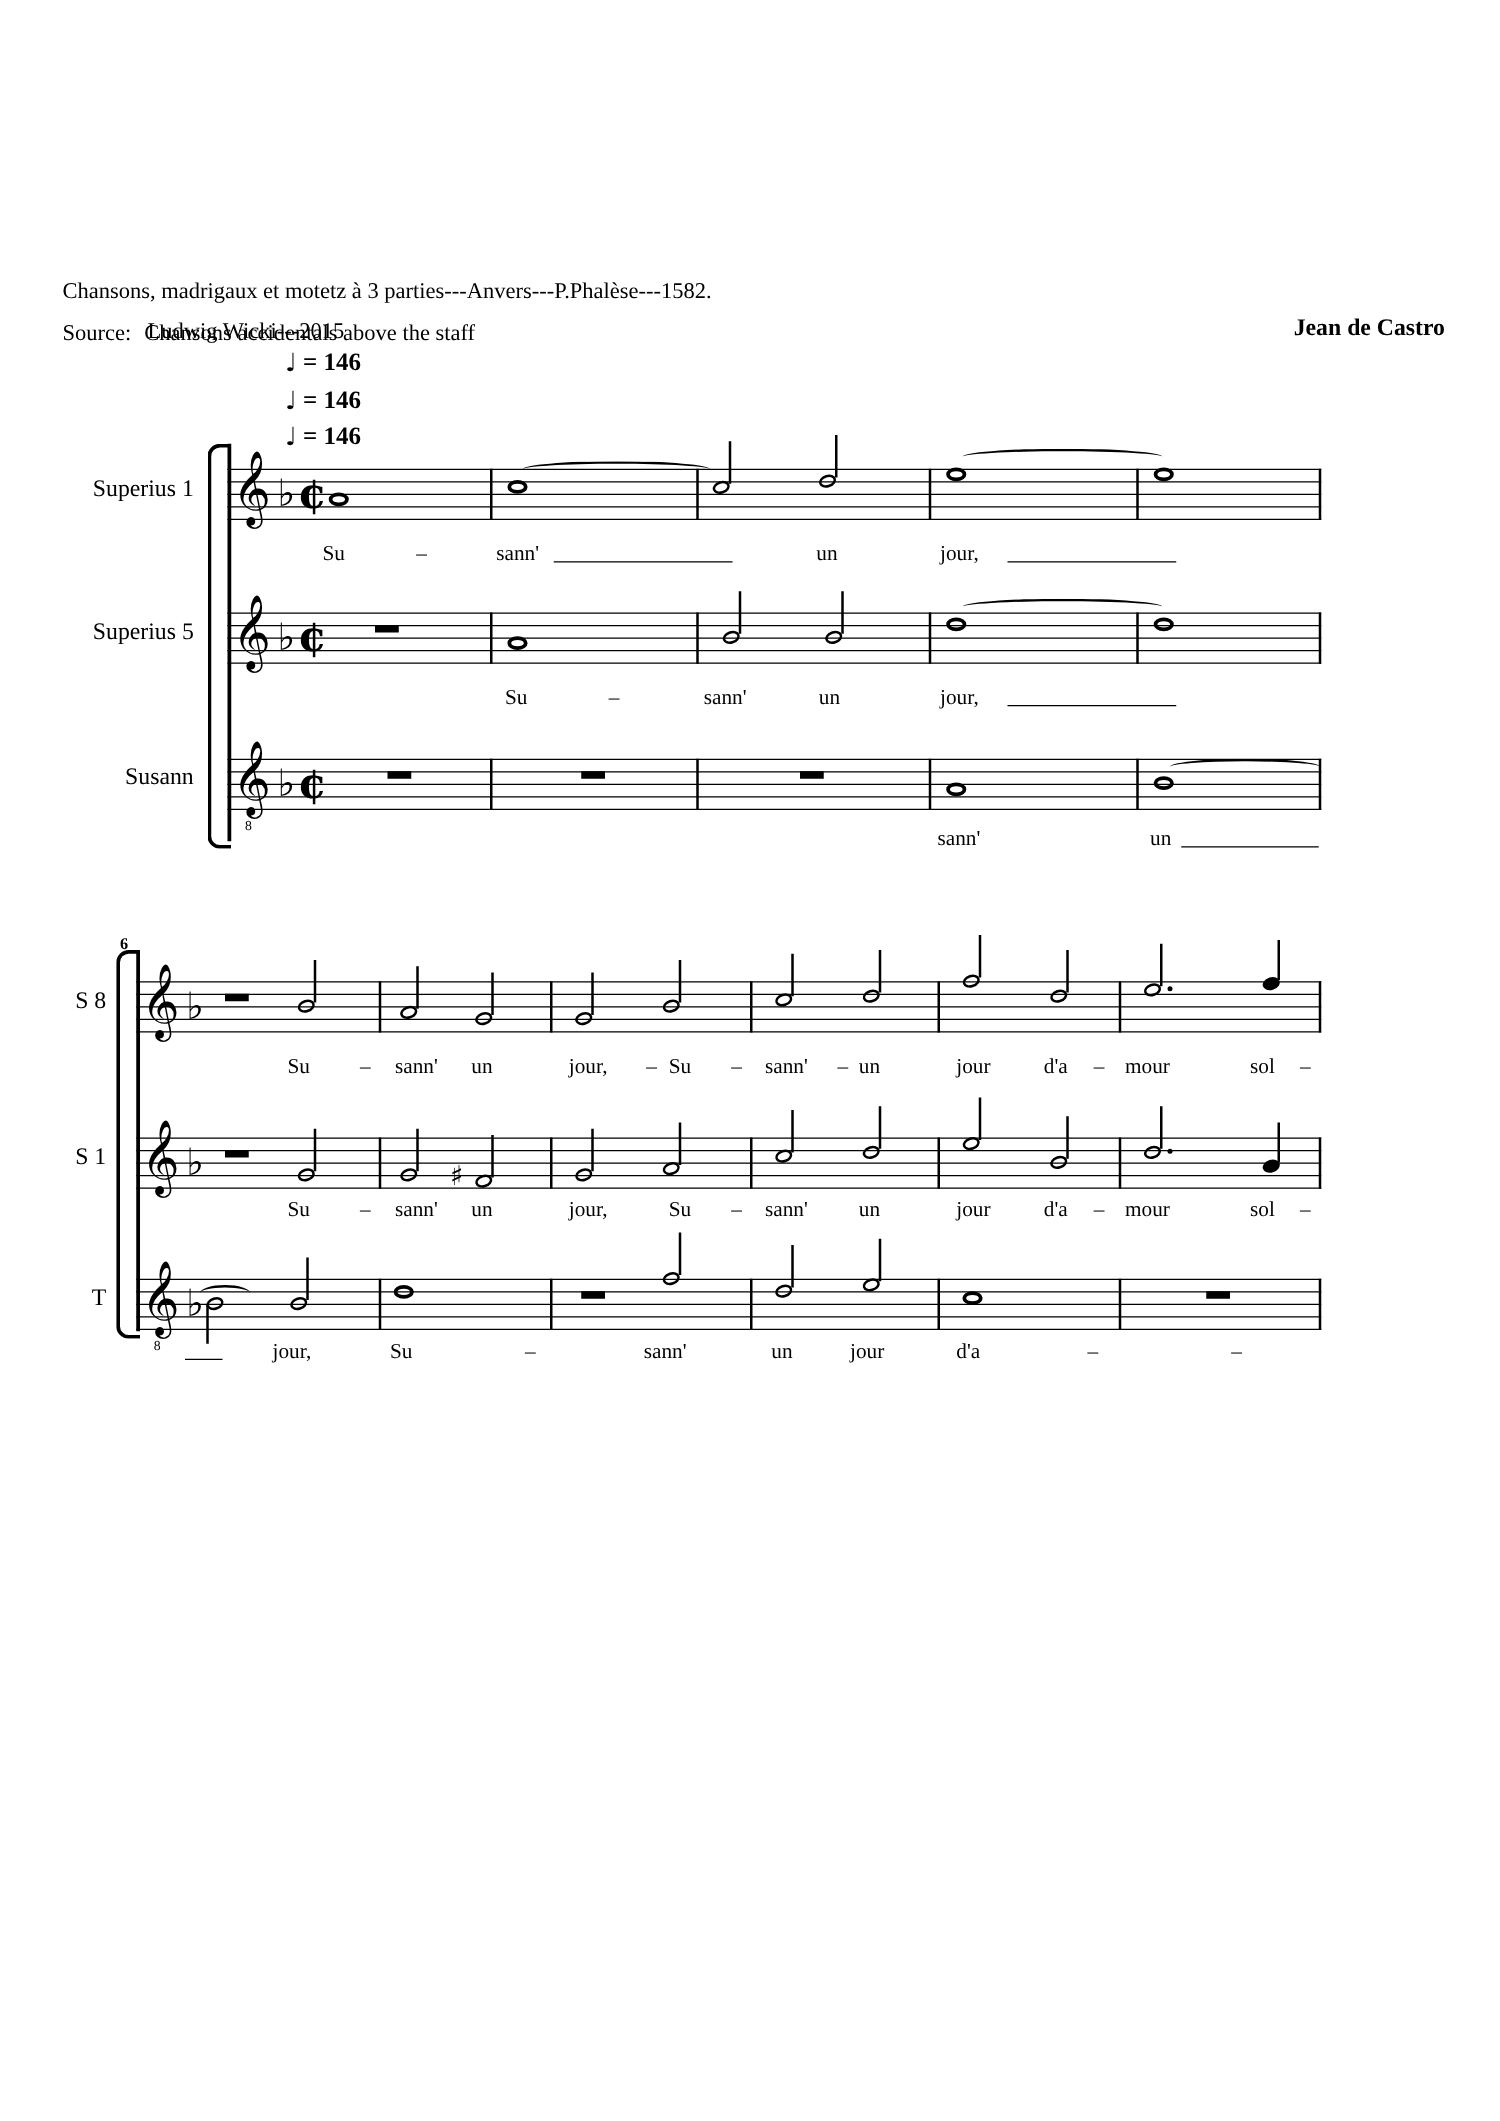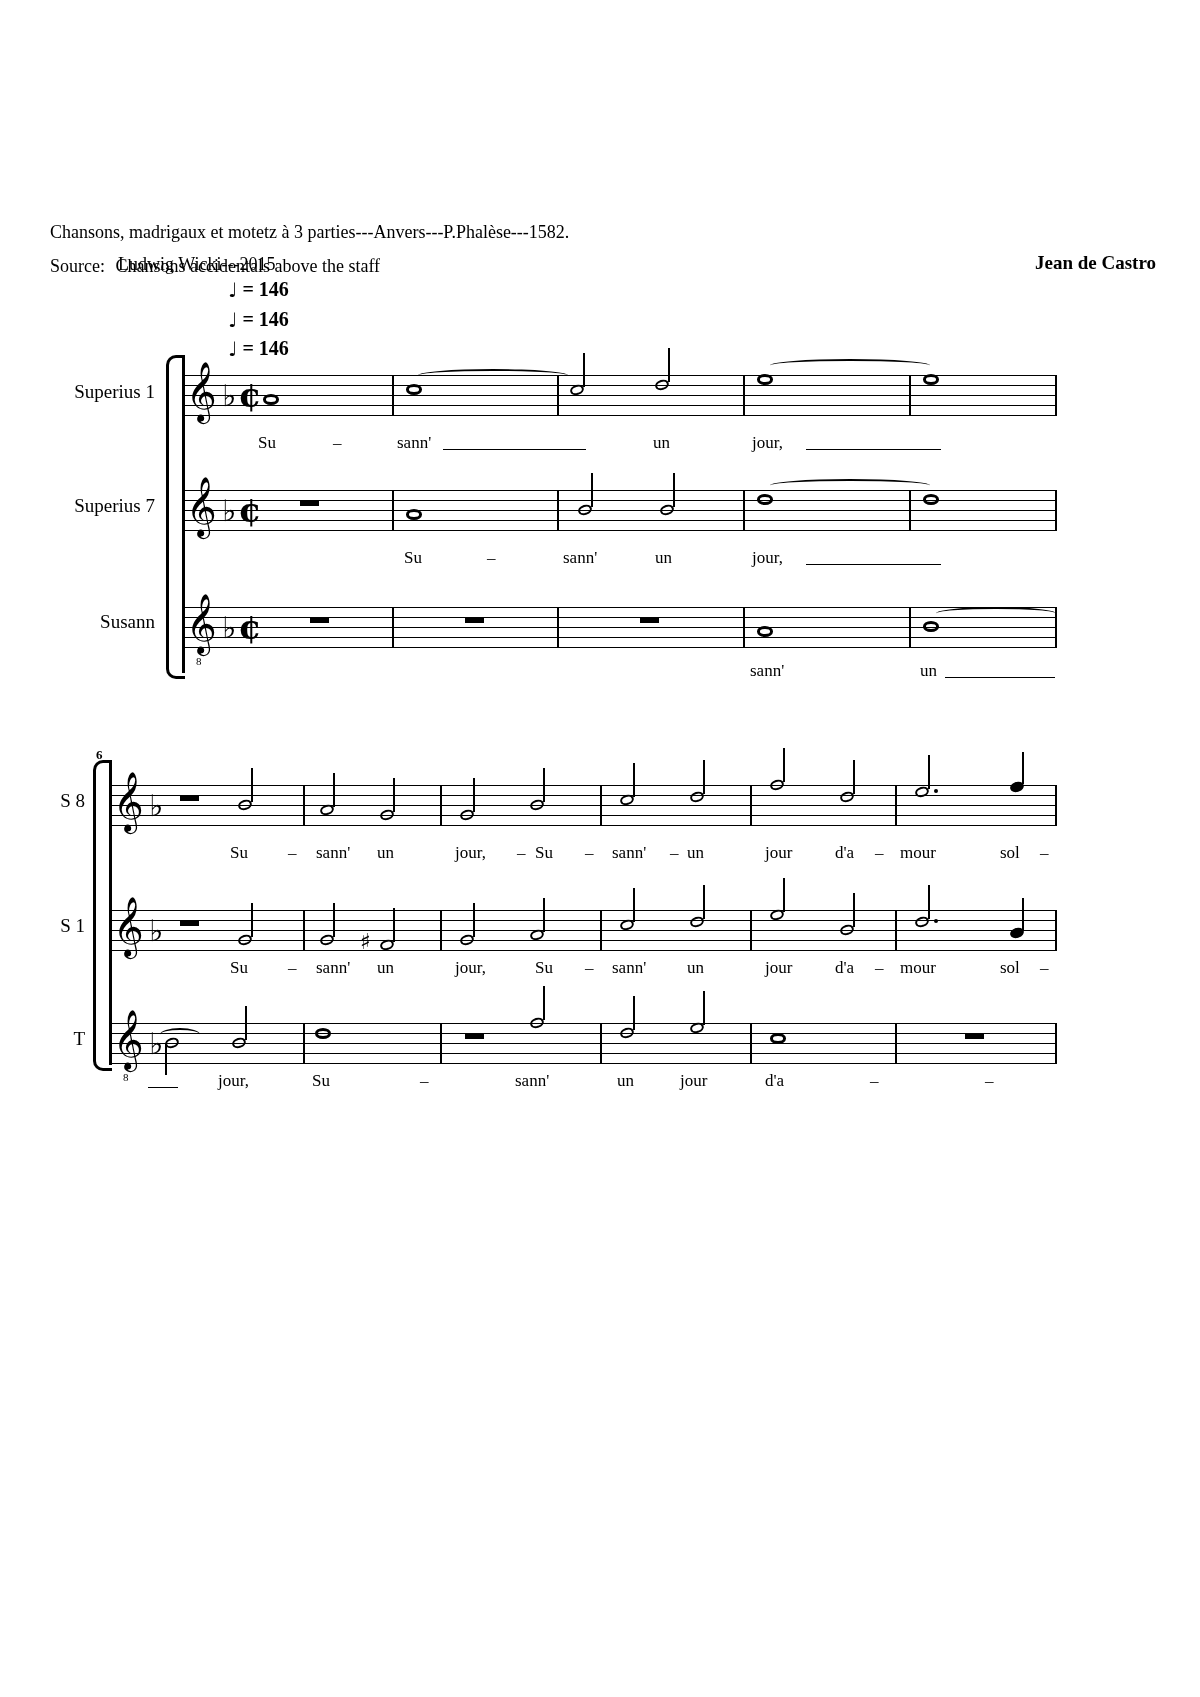--- a/index.html
+++ b/index.html
@@ -247,7 +247,7 @@
     <div class="sysbar" style="left:182px; top:0px; height:318px;"></div>
 
     <div class="part-name" style="left:20px; top:26px; width:135px;">Superius 1</div>
-    <div class="part-name" style="left:20px; top:140px; width:135px;">Superius 7</div>
+    <div class="part-name" style="left:20px; top:140px; width:135px;">Superius 5</div>
     <div class="part-name" style="left:20px; top:256px; width:135px;">Susann</div>
 
     <div class="staff" style="left:182px; top:20px; width:875px;">

